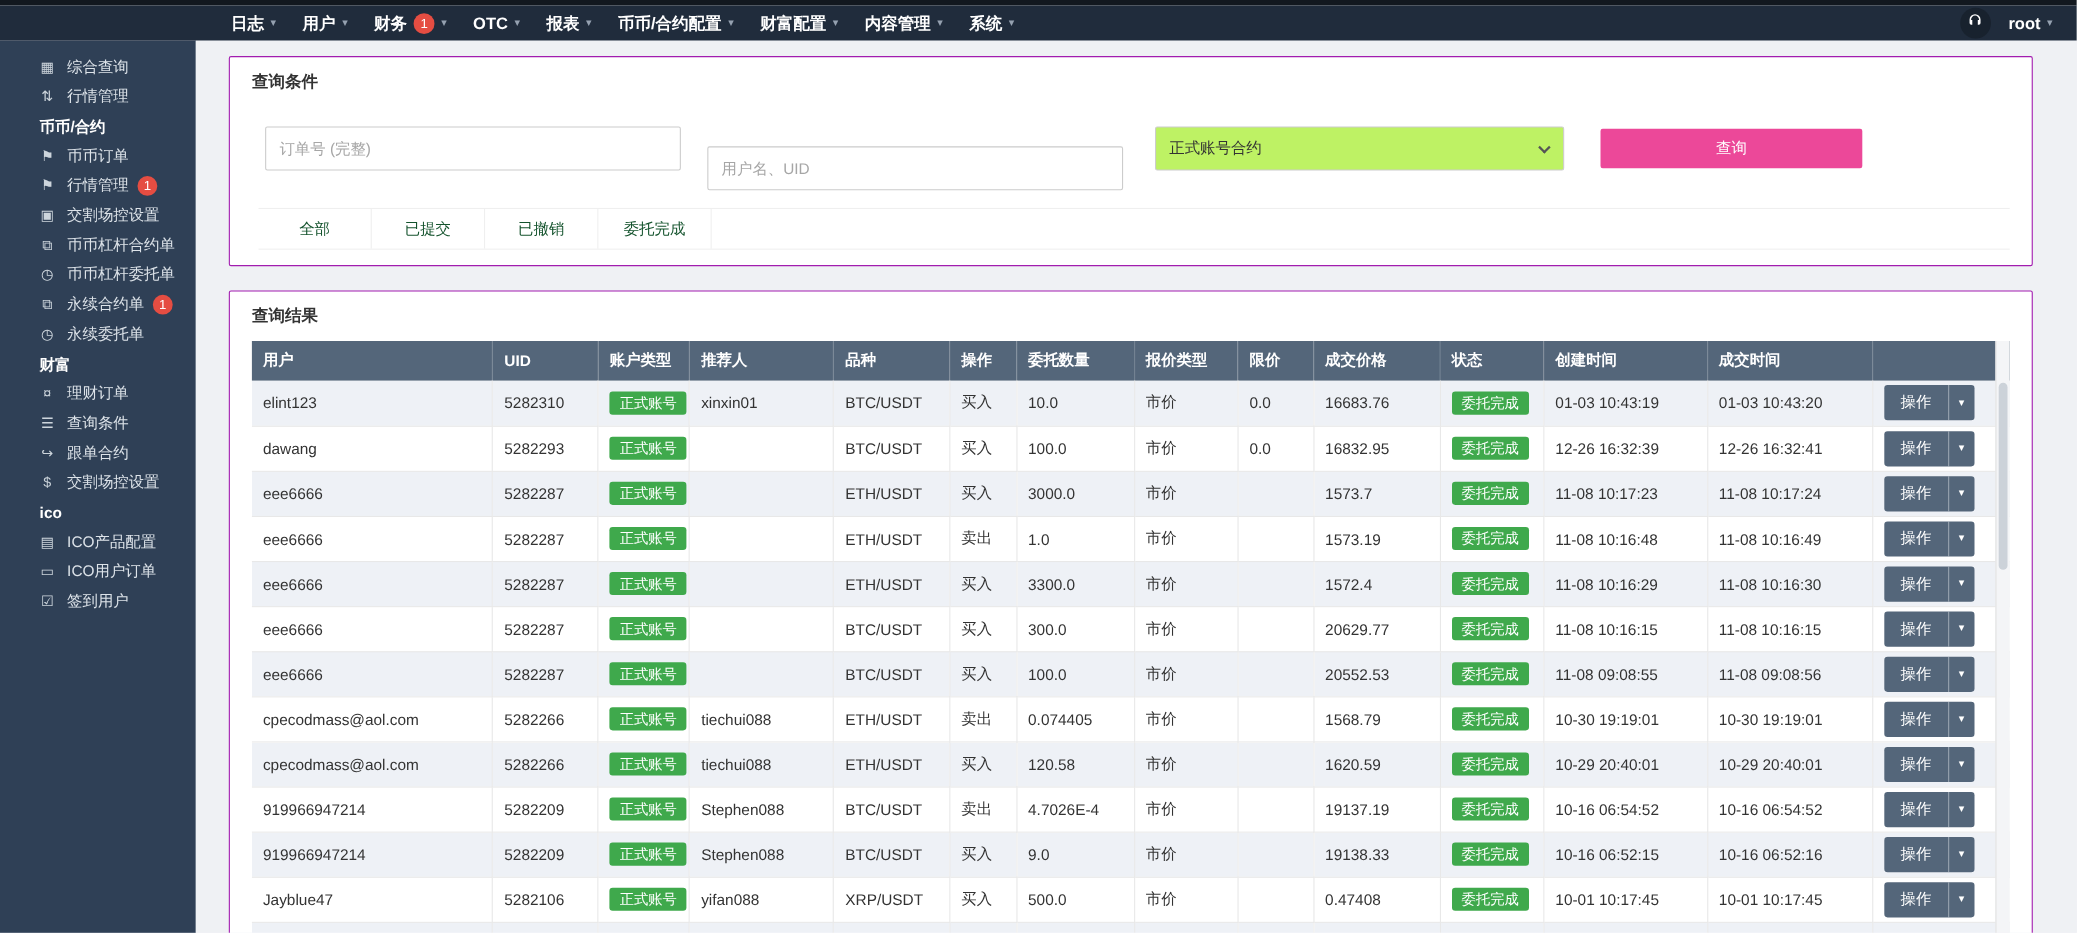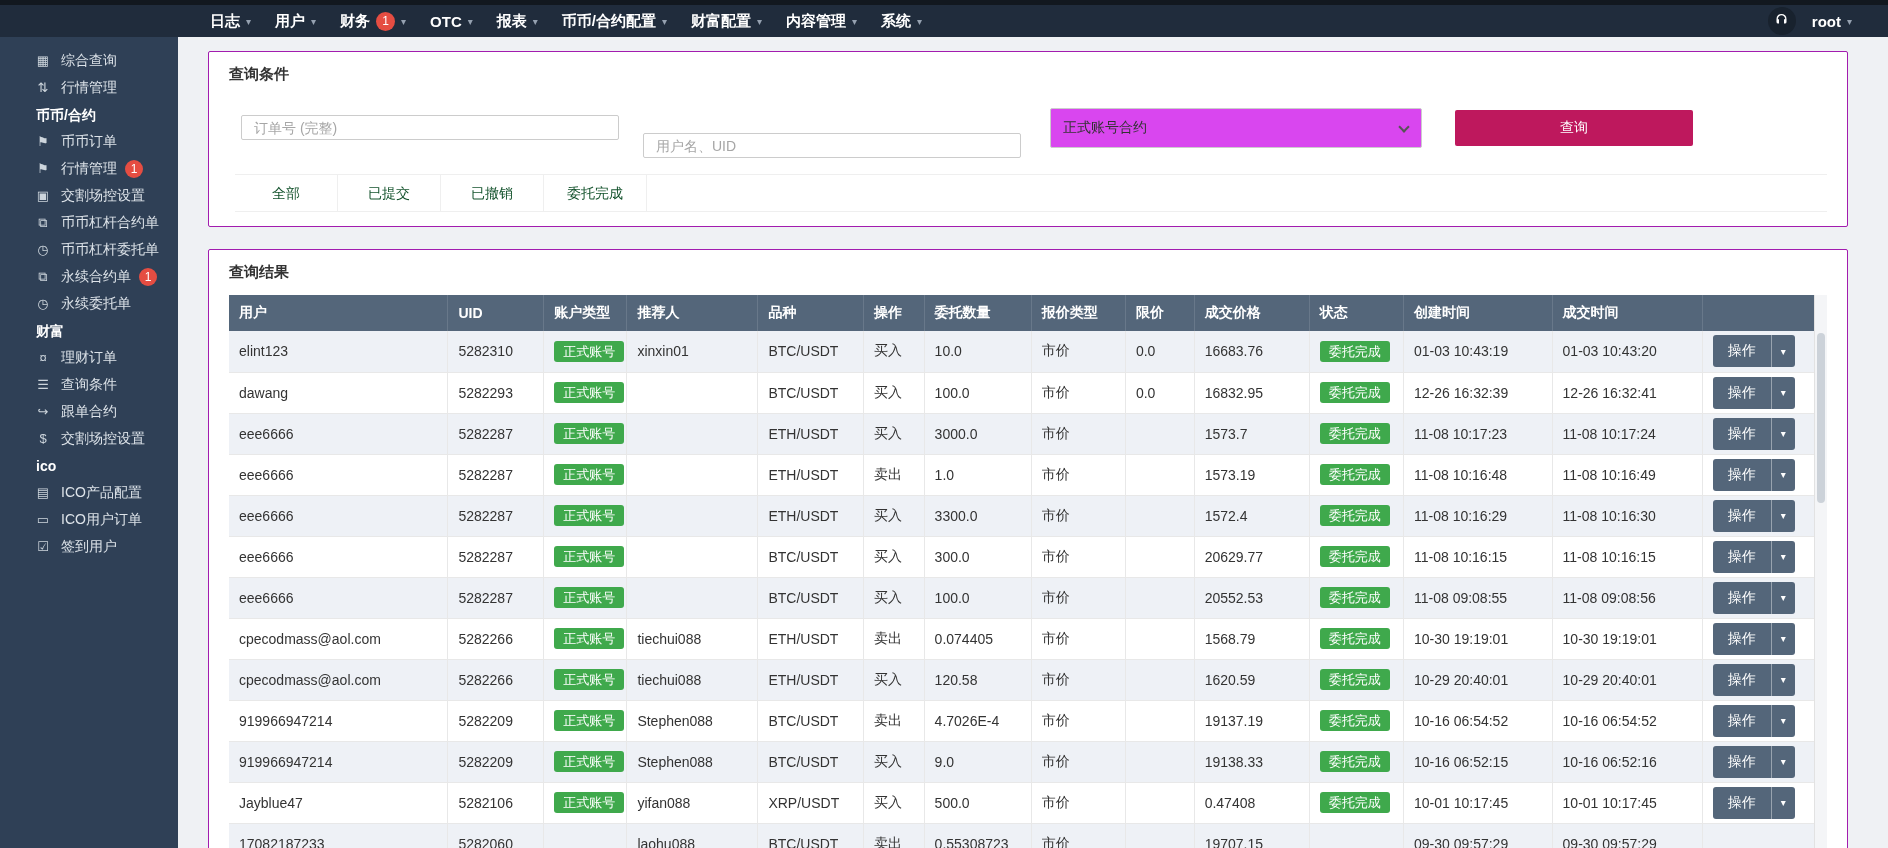--- a/index.html
+++ b/index.html
@@ -17,7 +17,7 @@
   .menu-item .caret { color:#95a1b0; font-size:10px; font-weight:normal; }
   .badge-red { background:#e54d42; color:#fff; border-radius:50%; width:19px; height:19px;
                line-height:19px; text-align:center; font-size:12px; font-weight:normal; }
-  .topbar-right { margin-left:auto; display:flex; align-items:center; gap:16px; padding-right:36px; }
+  .topbar-right { margin-left:auto; display:flex; align-items:center; gap:16px; padding-right:22px; }
   .avatar-circle { width:28px; height:28px; border-radius:50%; background:#18222e;
                    display:flex; align-items:center; justify-content:center; cursor:pointer; }
   .avatar-circle svg { width:15px; height:15px; }

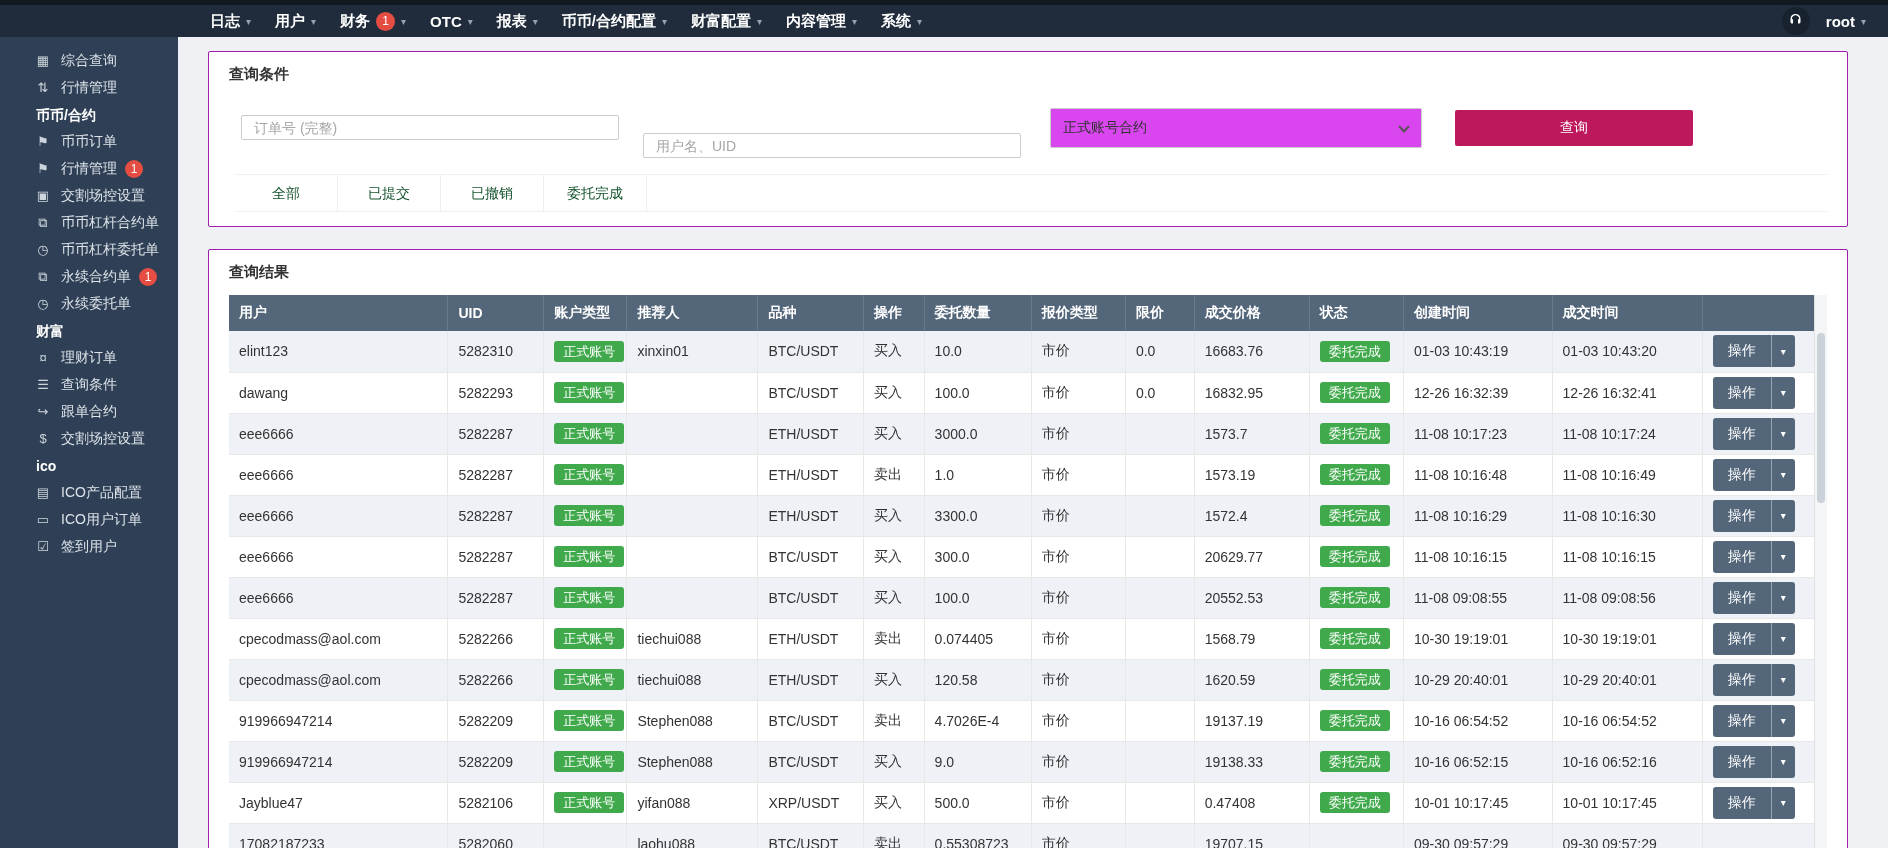--- a/index.html
+++ b/index.html
@@ -46,7 +46,7 @@
 
   
   .form-row { display:flex; align-items:center; padding:4px 20px 0 32px; }
-  .q-input { width:378px; height:25px; border:1px solid #ccc; border-radius:2px; padding:0 12px;
+  .q-input { width:378px; height:40px; border:1px solid #ccc; border-radius:2px; padding:0 12px;
              font-size:14px; color:#333; outline:none; font-family:inherit; }
   .q-input::placeholder { color:#a6a6a6; }
   .q-input + .q-input { margin-left:24px;margin-top:36px; }

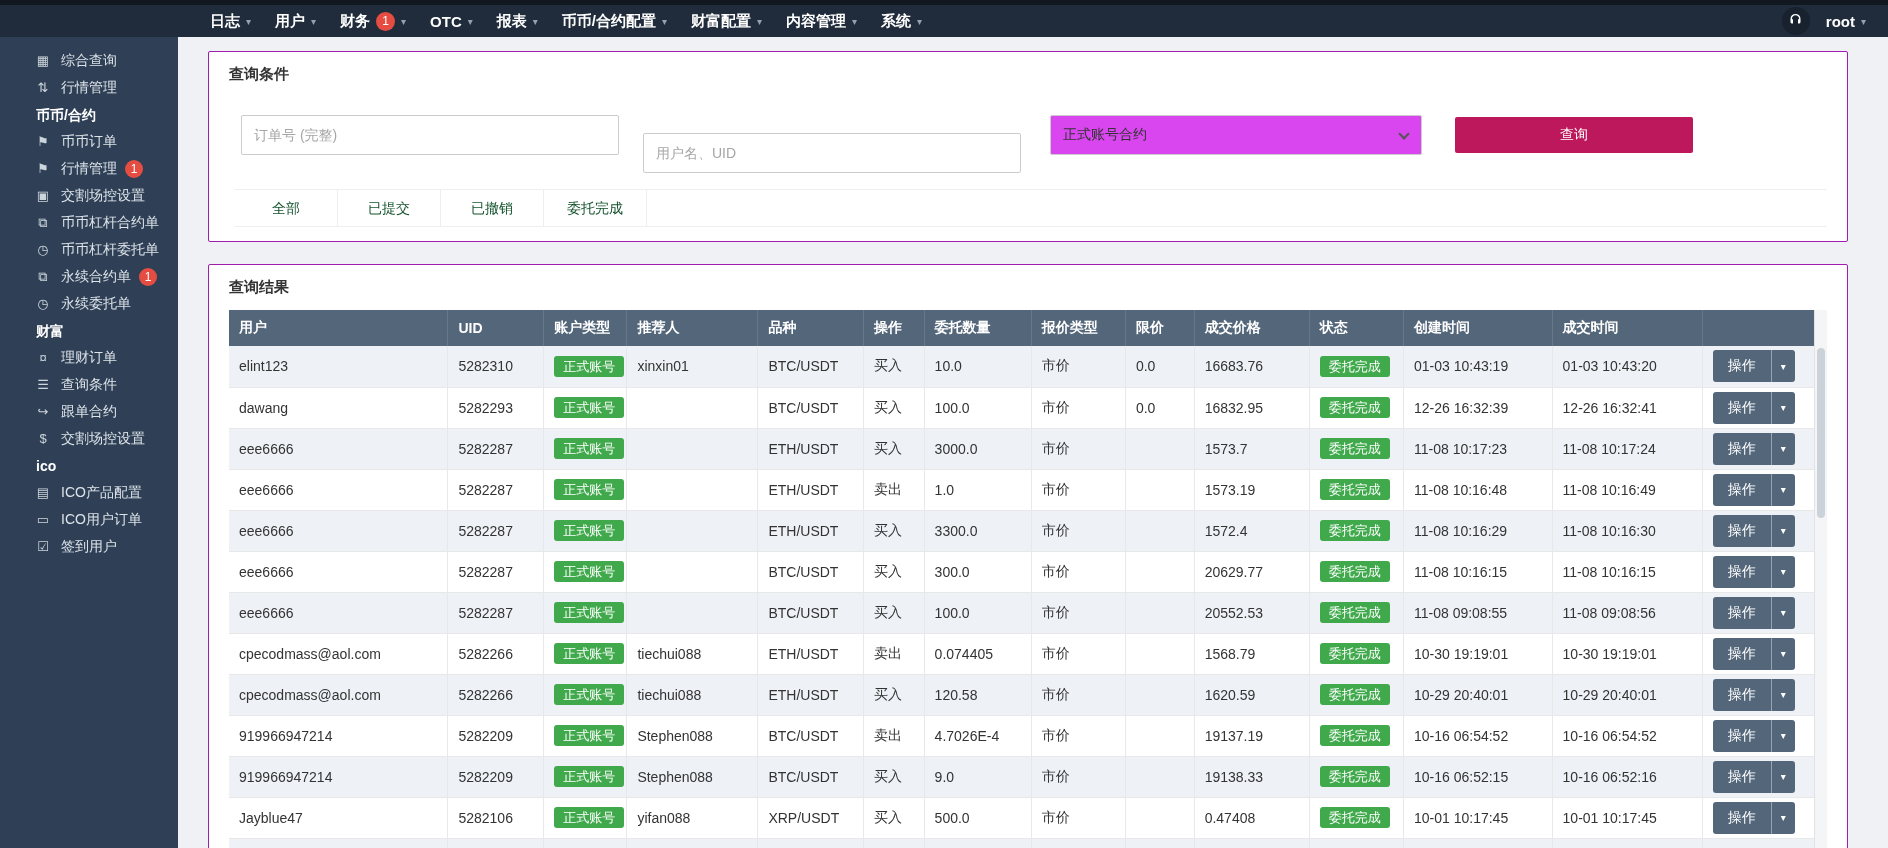--- a/index.html
+++ b/index.html
@@ -52,7 +52,7 @@
   .q-input + .q-input { margin-left:24px;margin-top:36px; }
   .q-select { width:372px; height:40px; border:1px solid #ccc; border-radius:2px; margin-left:29px;
               display:flex; align-items:center; padding:0 30px 0 12px; font-size:14px; color:#333;
-              position:relative; cursor:pointer; background:#d946ef; }
+              position:relative; cursor:pointer; background:#bef264; }
   .q-select .chev { position:absolute; right:13px; top:14px; width:8px; height:8px;
                     border-right:2px solid #555; border-bottom:2px solid #555; transform:rotate(45deg); }
   .q-btn { width:238px; height:36px; margin-left:33px; background:#be185d; color:#fff; border:none;

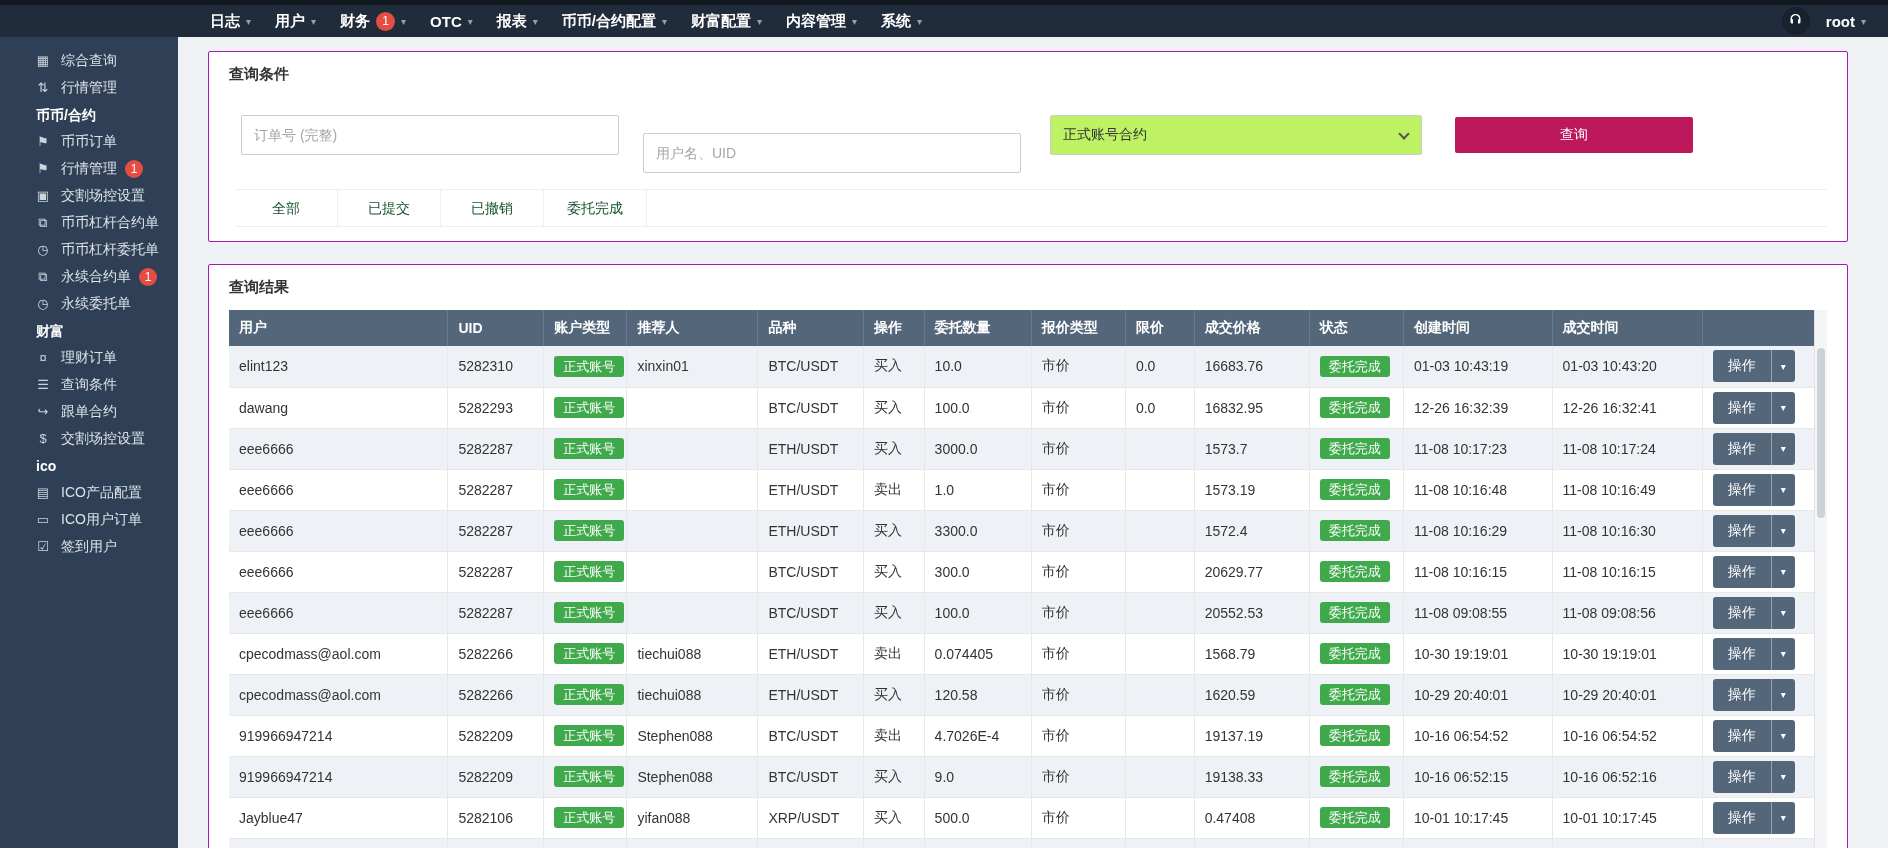--- a/index.html
+++ b/index.html
@@ -55,7 +55,7 @@
               position:relative; cursor:pointer; background:#bef264; }
   .q-select .chev { position:absolute; right:13px; top:14px; width:8px; height:8px;
                     border-right:2px solid #555; border-bottom:2px solid #555; transform:rotate(45deg); }
-  .q-btn { width:238px; height:36px; margin-left:33px; background:#be185d; color:#fff; border:none;
+  .q-btn { width:238px; height:36px; margin-left:33px; background:#ec4899; color:#fff; border:none;
            border-radius:2px; font-size:14px; cursor:pointer; font-family:inherit; }
 
   .tabs-row { margin:16px 20px 0 26px; display:flex; border-top:1px solid #efefef; border-bottom:1px solid #efefef; }

